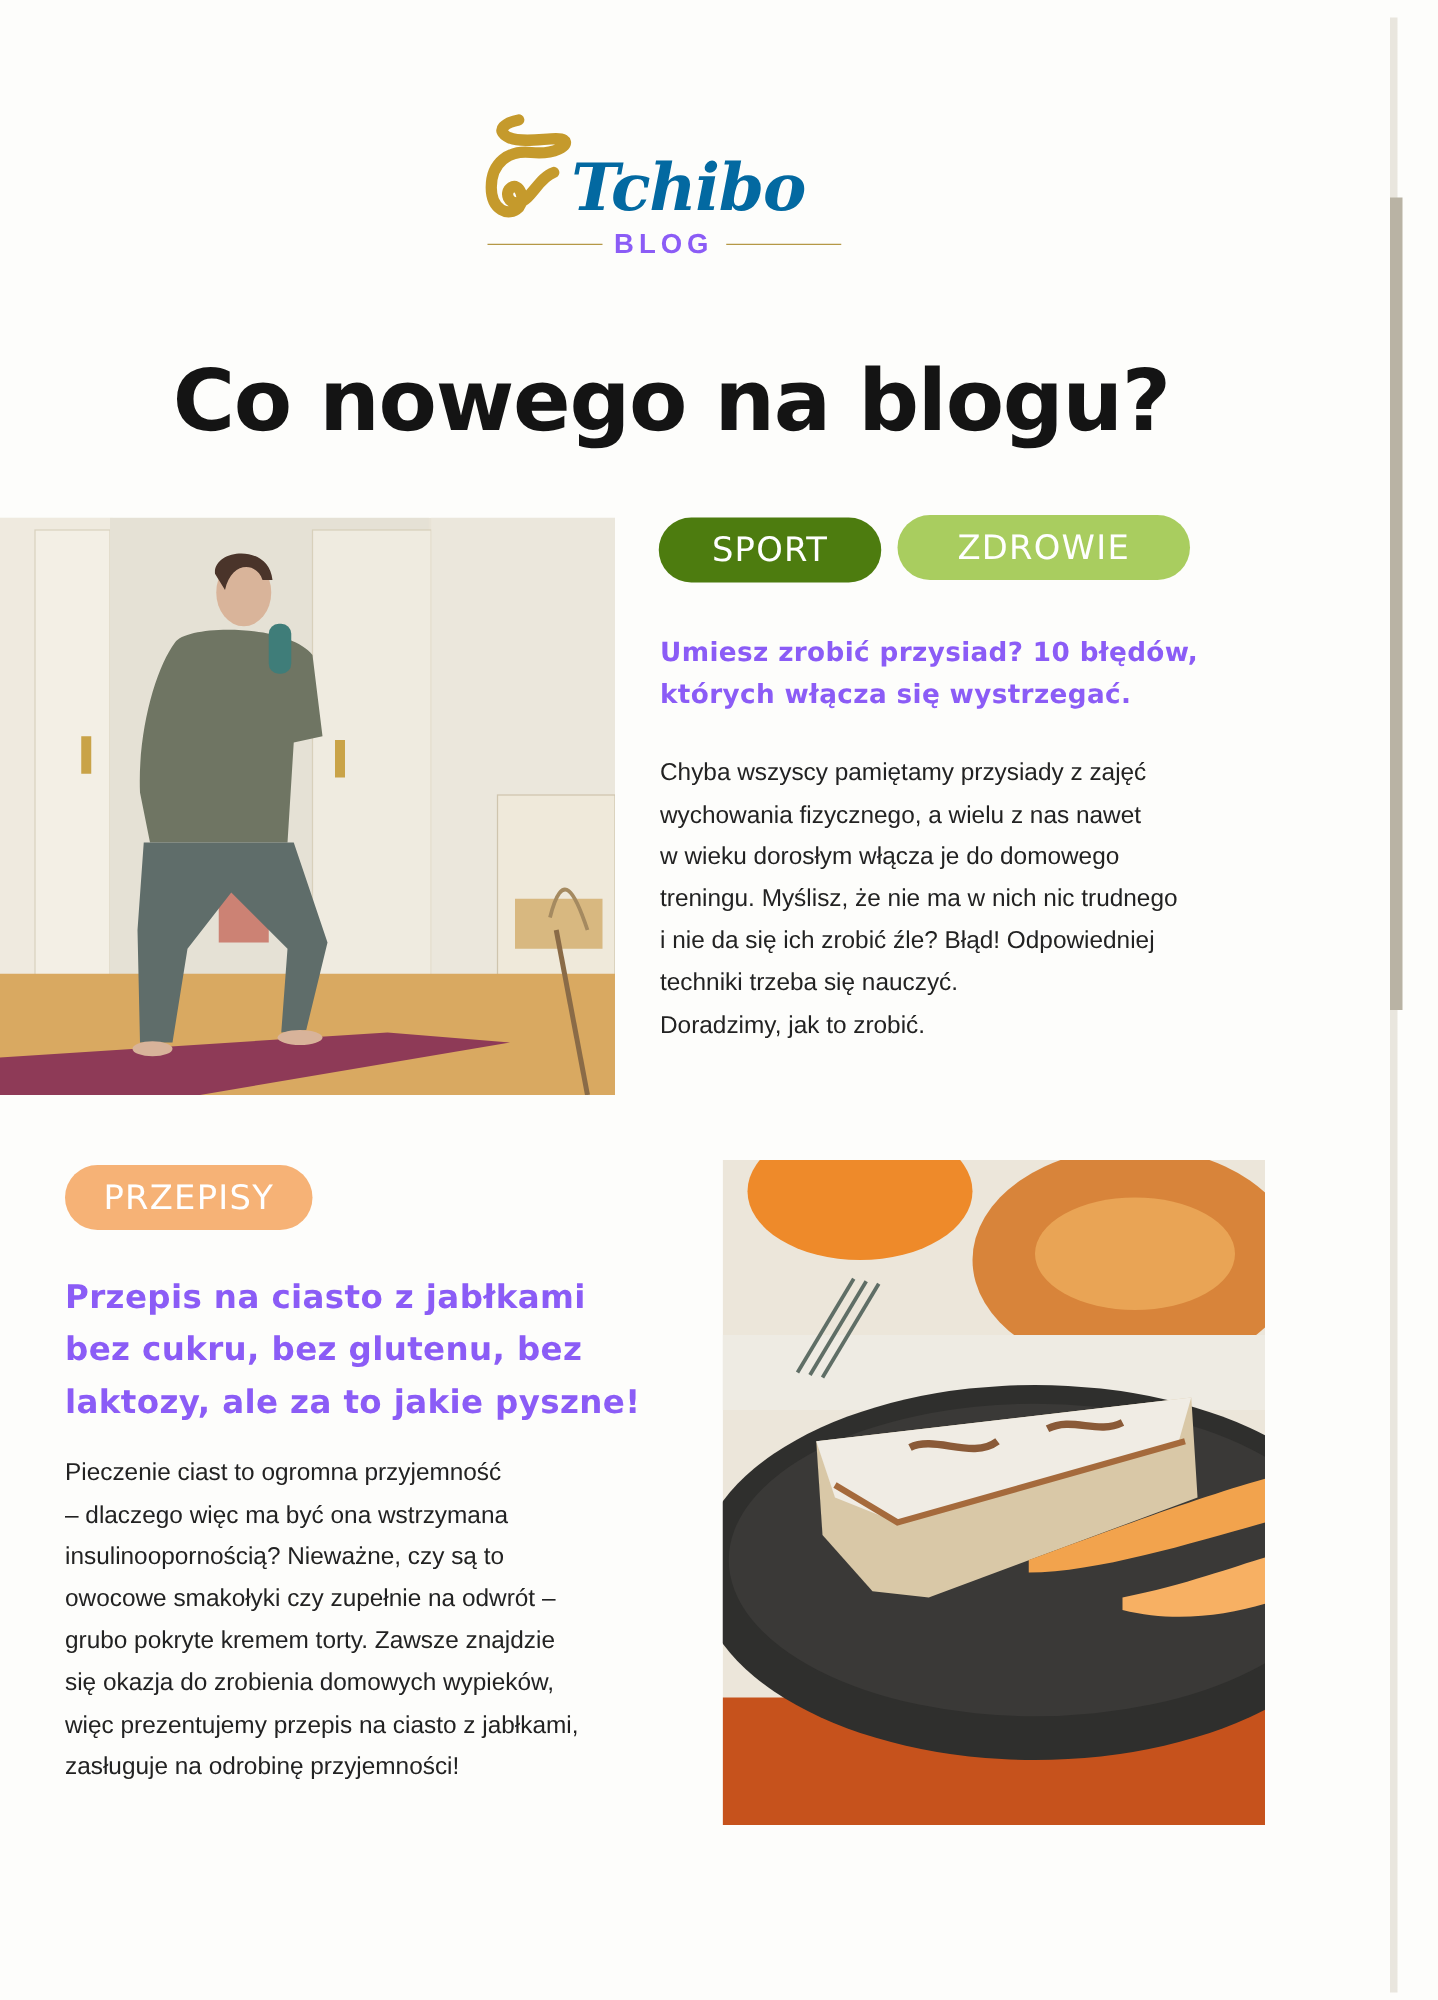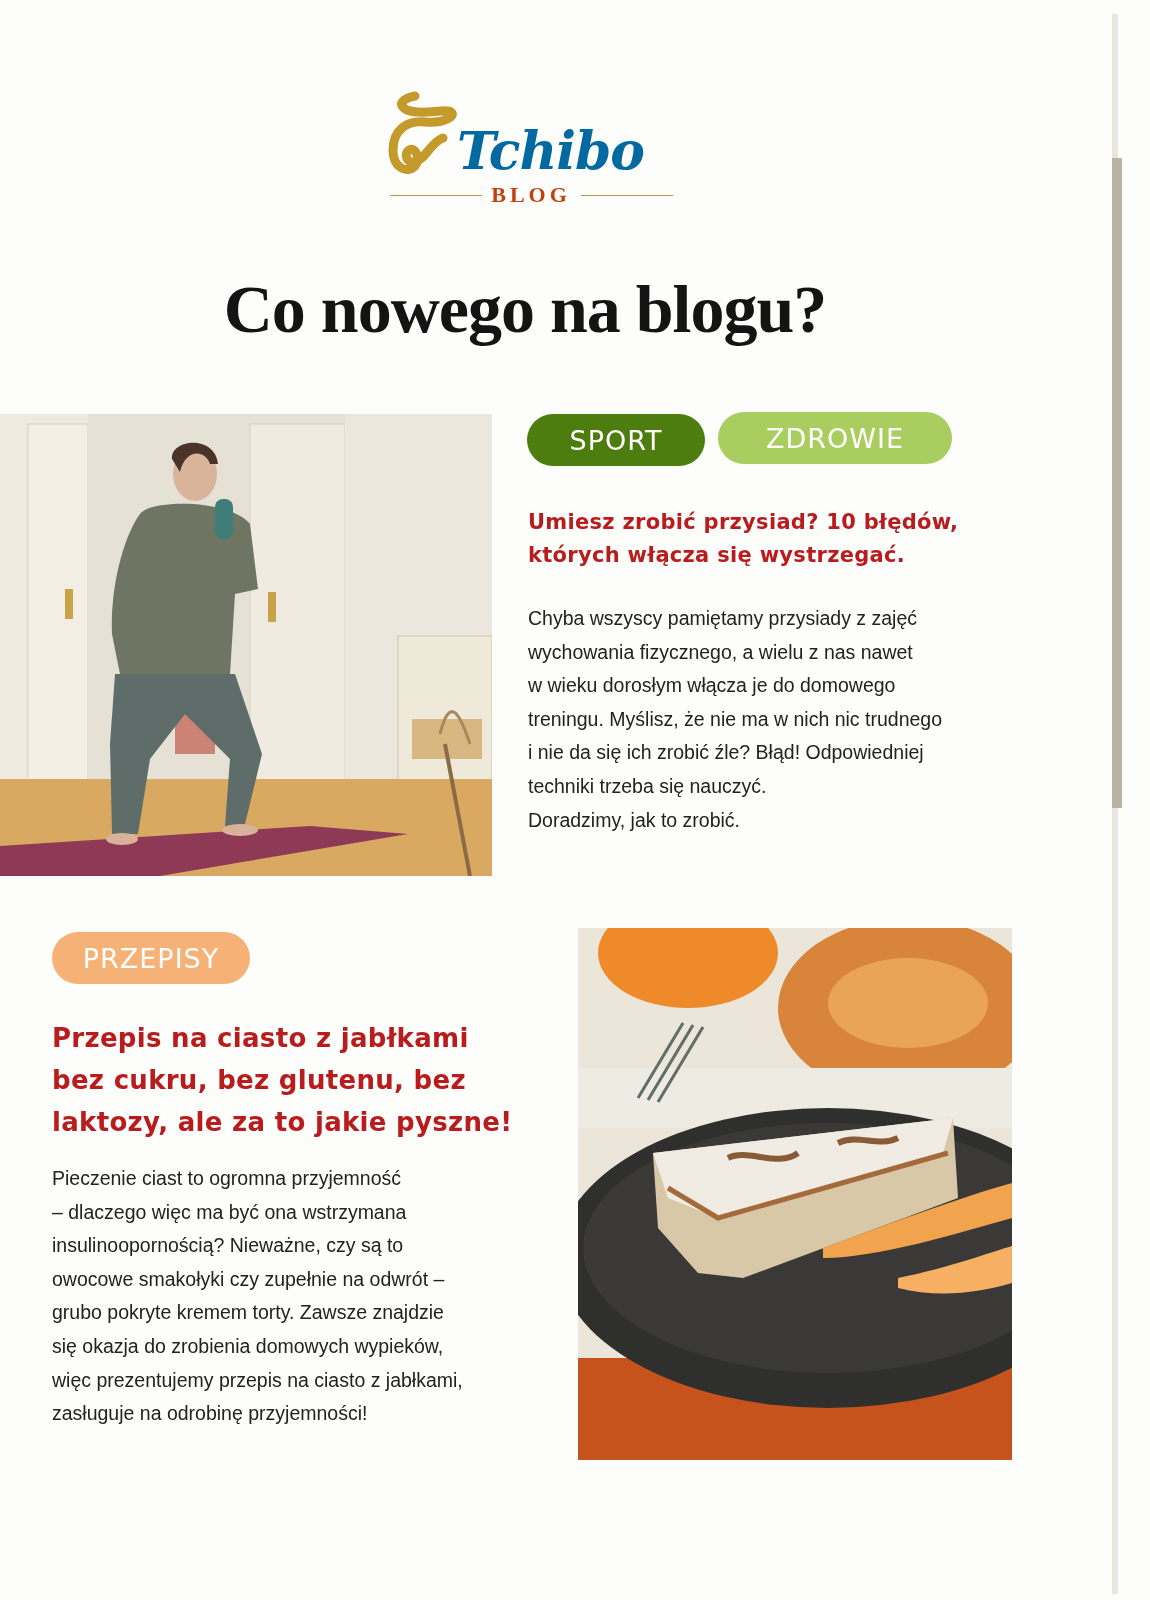--- a/index.html
+++ b/index.html
@@ -29,8 +29,8 @@
     .logo-line.l { left: 5px; } .logo-line.r { left: 196px; }
     .logo-blog {
       position: absolute; left: 100px; top: 92px; width: 92px; text-align: center;
-      font-family: Liberation Serif, serif; font-weight: bold;
-      font-size: 22px; letter-spacing: 4px; color: #c2410c;
+      font-family: Liberation Sans, sans-serif; font-weight: bold;
+      font-size: 22px; letter-spacing: 4px; color: #8b5cf6;
     }
     
     .page-title {

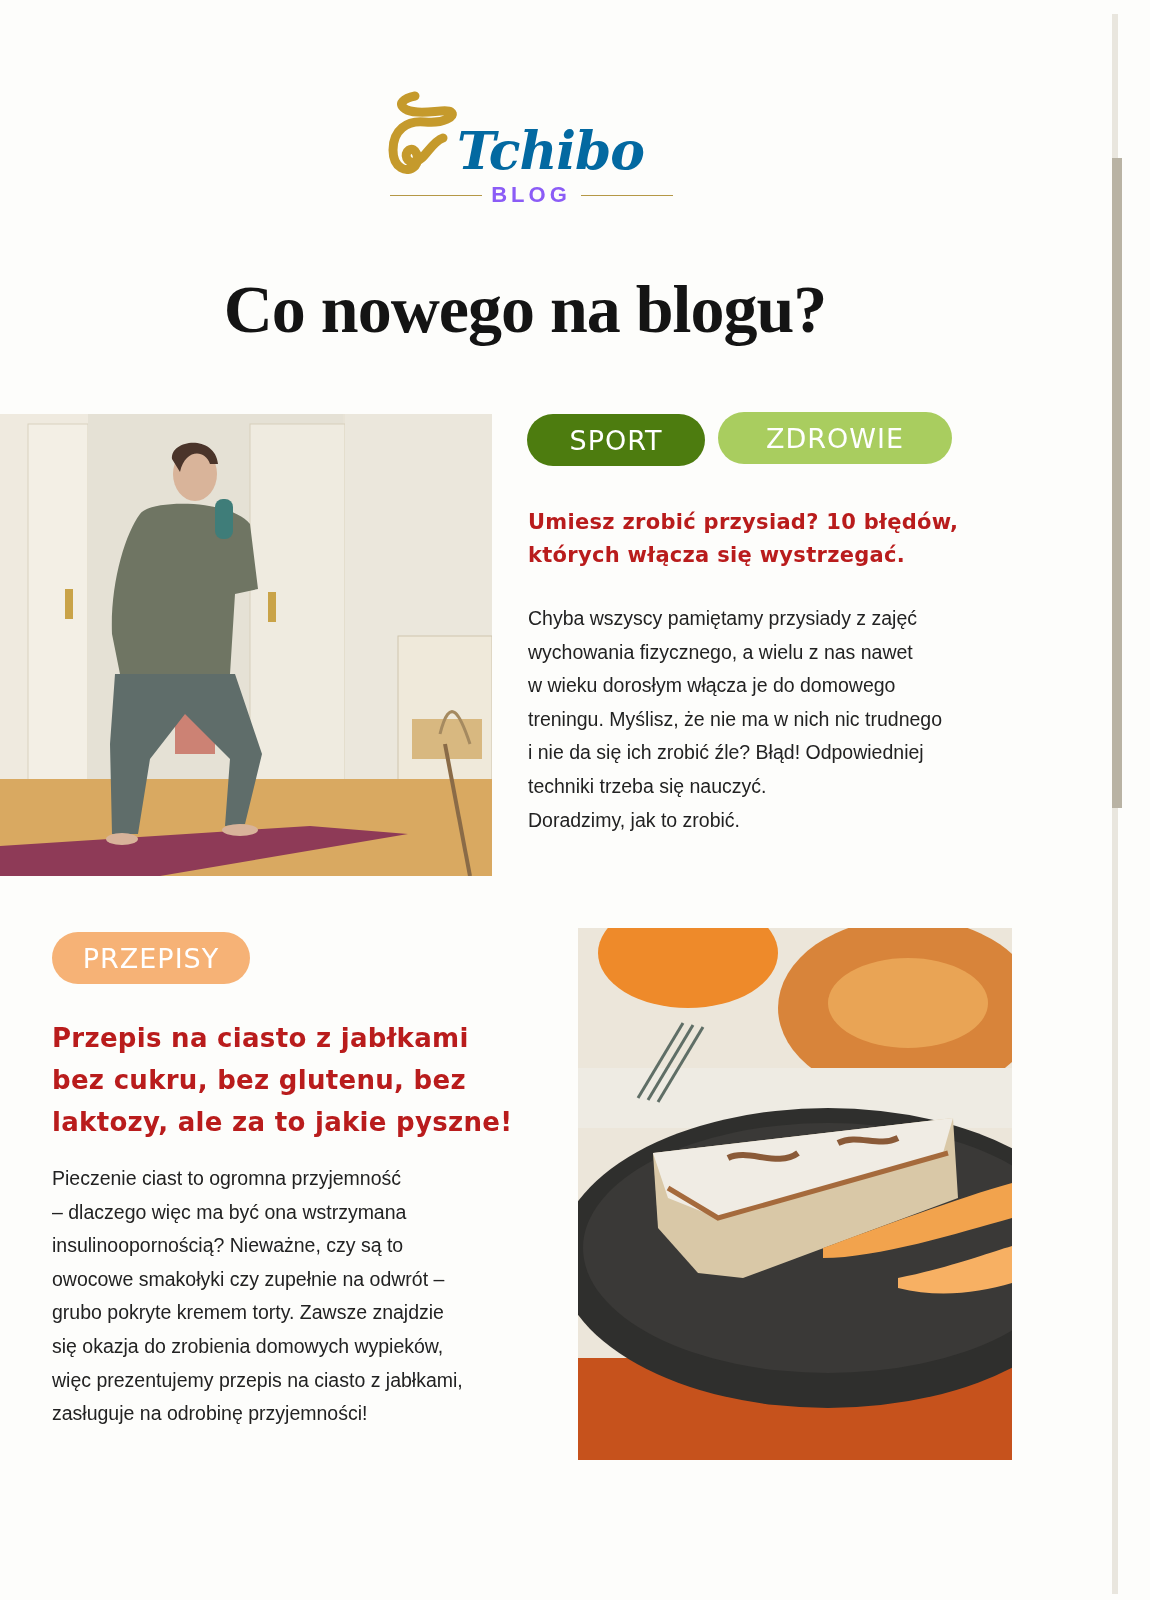--- a/index.html
+++ b/index.html
@@ -82,7 +82,7 @@
   <div class="logo-line r"></div>
 </div>
 
-<h1 class="page-title" style="margin:0;font-family:Liberation Serif, serif;">Co nowego na blogu?</h1>
+<h1 class="page-title" style="margin:12px;">Co nowego na blogu?</h1>
 
 <div class="photo photo-sport">
   <svg width="492" height="462" viewBox="0 0 492 462">

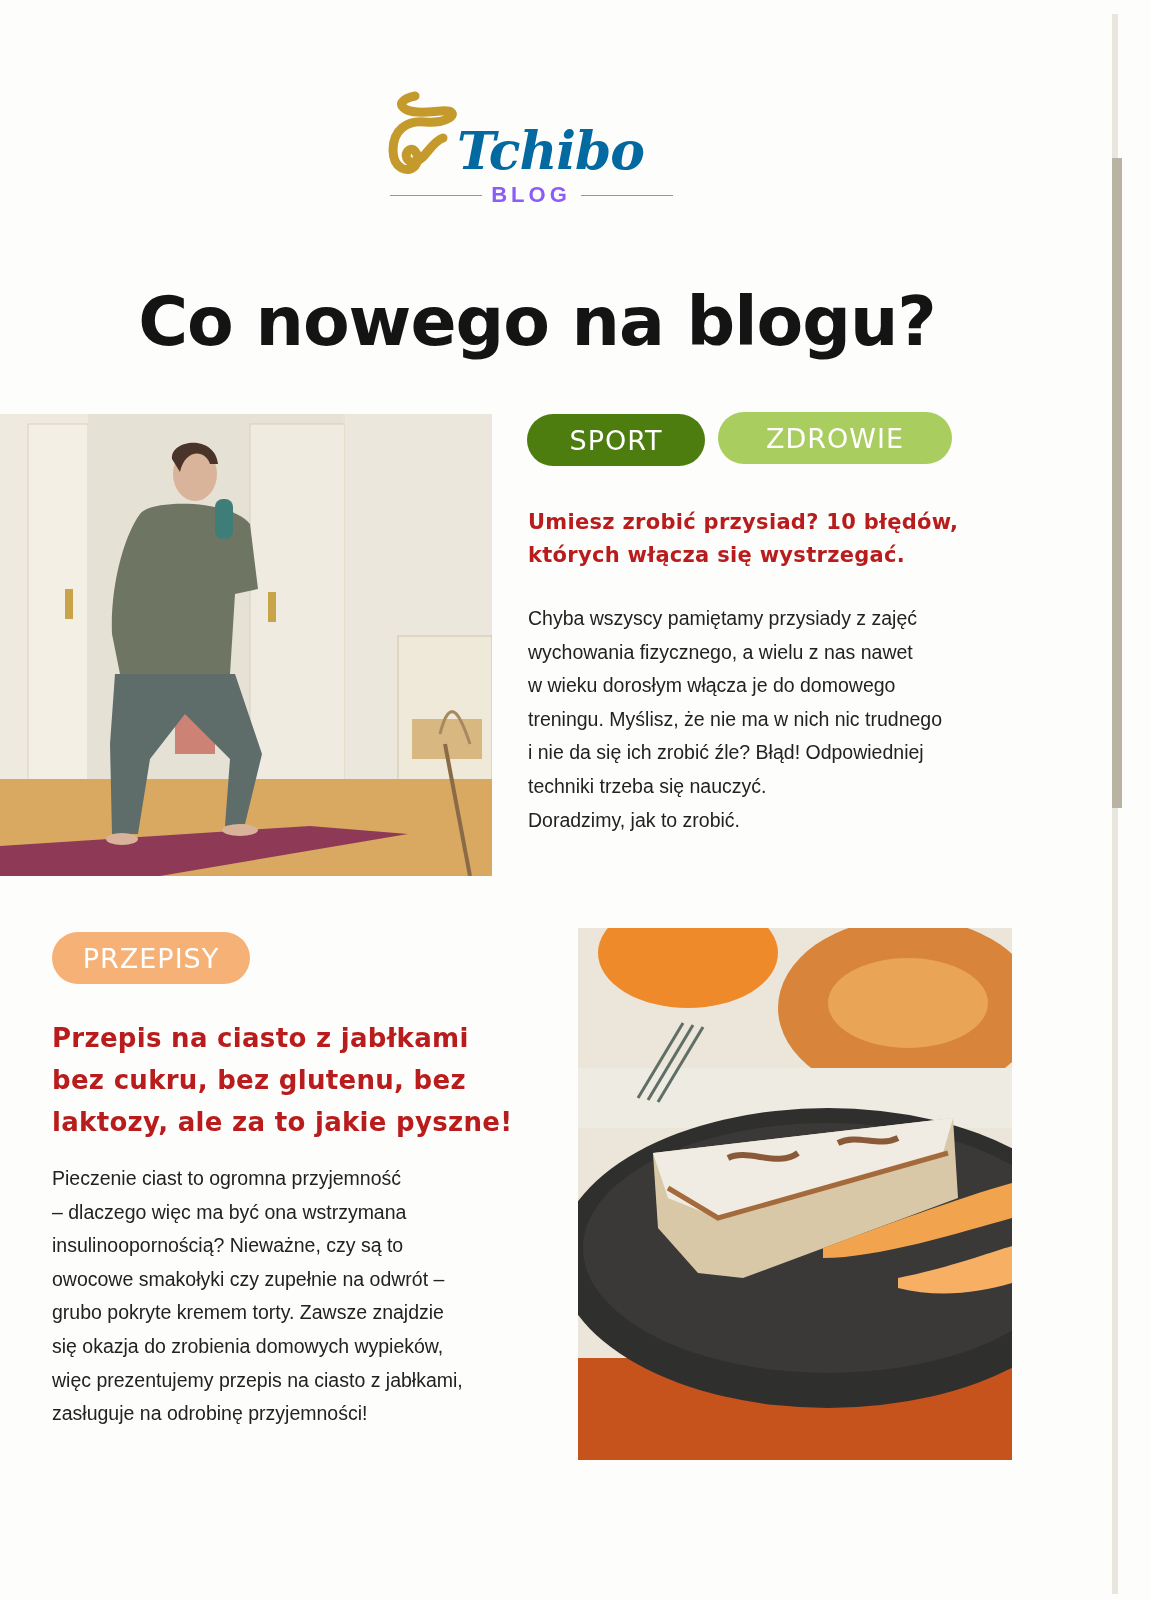--- a/index.html
+++ b/index.html
@@ -54,7 +54,7 @@
     
     .headline {
       position: absolute; font-family: "DejaVu Sans", sans-serif; font-weight: bold;
-      color: #b91c1c; margin: 0;
+      color: #8b5cf6; margin: 0;
     }
     .headline-sport { left: 528px; top: 506px; width: 520px; font-size: 21px; line-height: 33px; letter-spacing: 0.3px; }
     .headline-food { left: 52px; top: 1017px; width: 520px; font-size: 26px; line-height: 42px; letter-spacing: 0.3px; }

